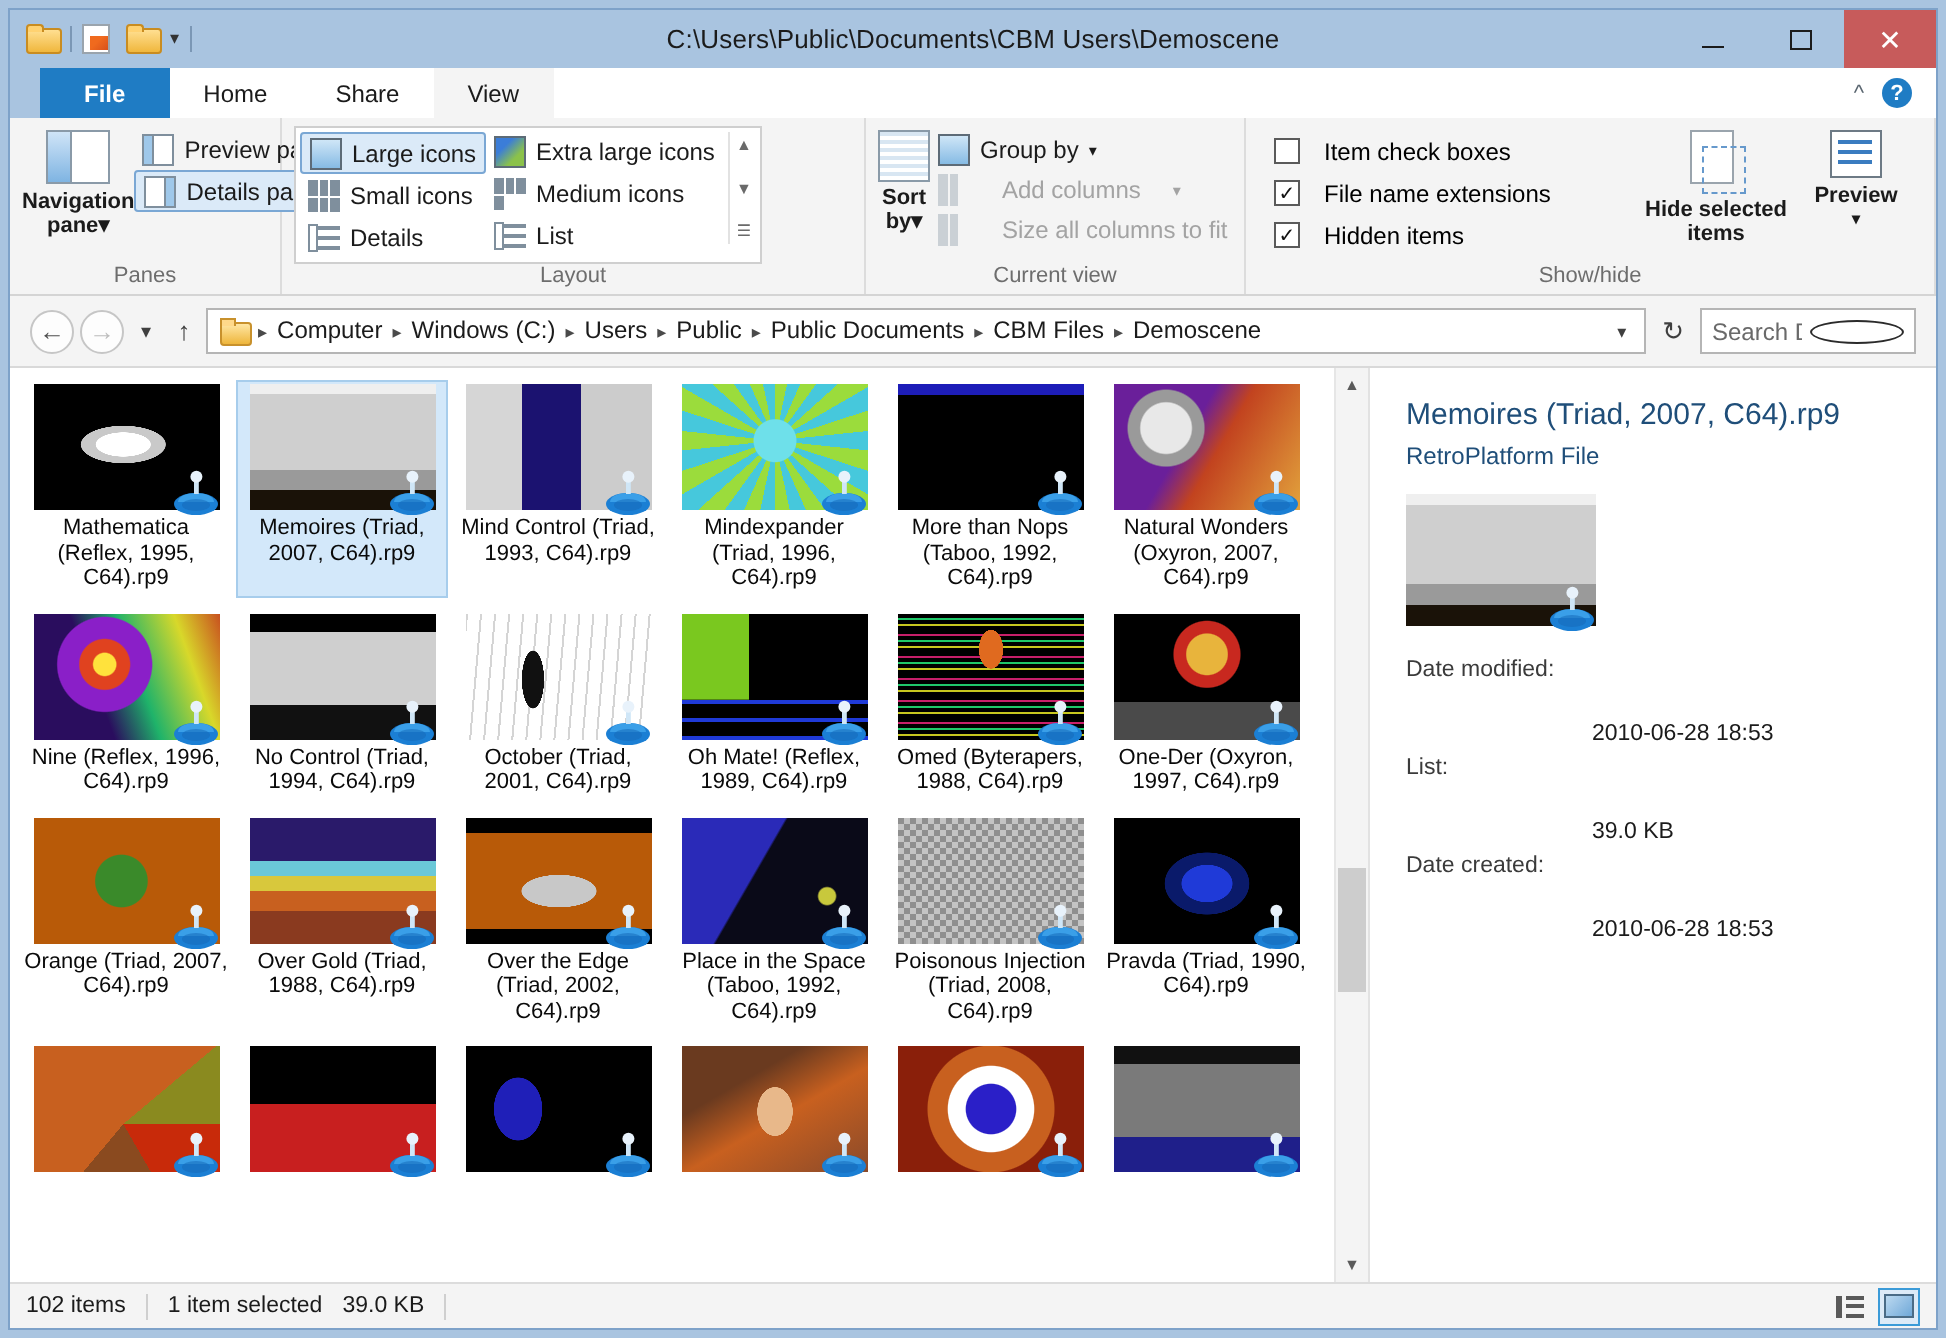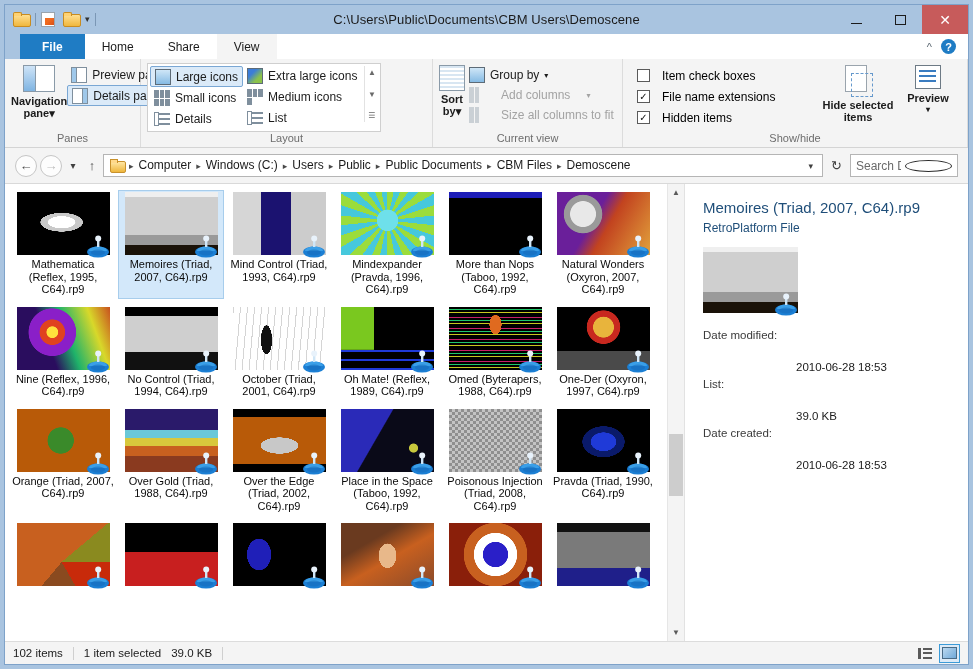--- a/index.html
+++ b/index.html
@@ -465,7 +465,7 @@
                 <ellipse cx="13" cy="18.5" rx="7" ry="3" fill="#1569b8" opacity=".55"></ellipse>
               </svg>
             </div>
-            <div class="lbl">Mindexpander (Pravda, 1996, C64).rp9</div>
+            <div class="lbl">Mindexpander (Triad, 1996, C64).rp9</div>
           </div>
           <div class="cell">
             <div class="thumbwrap">

